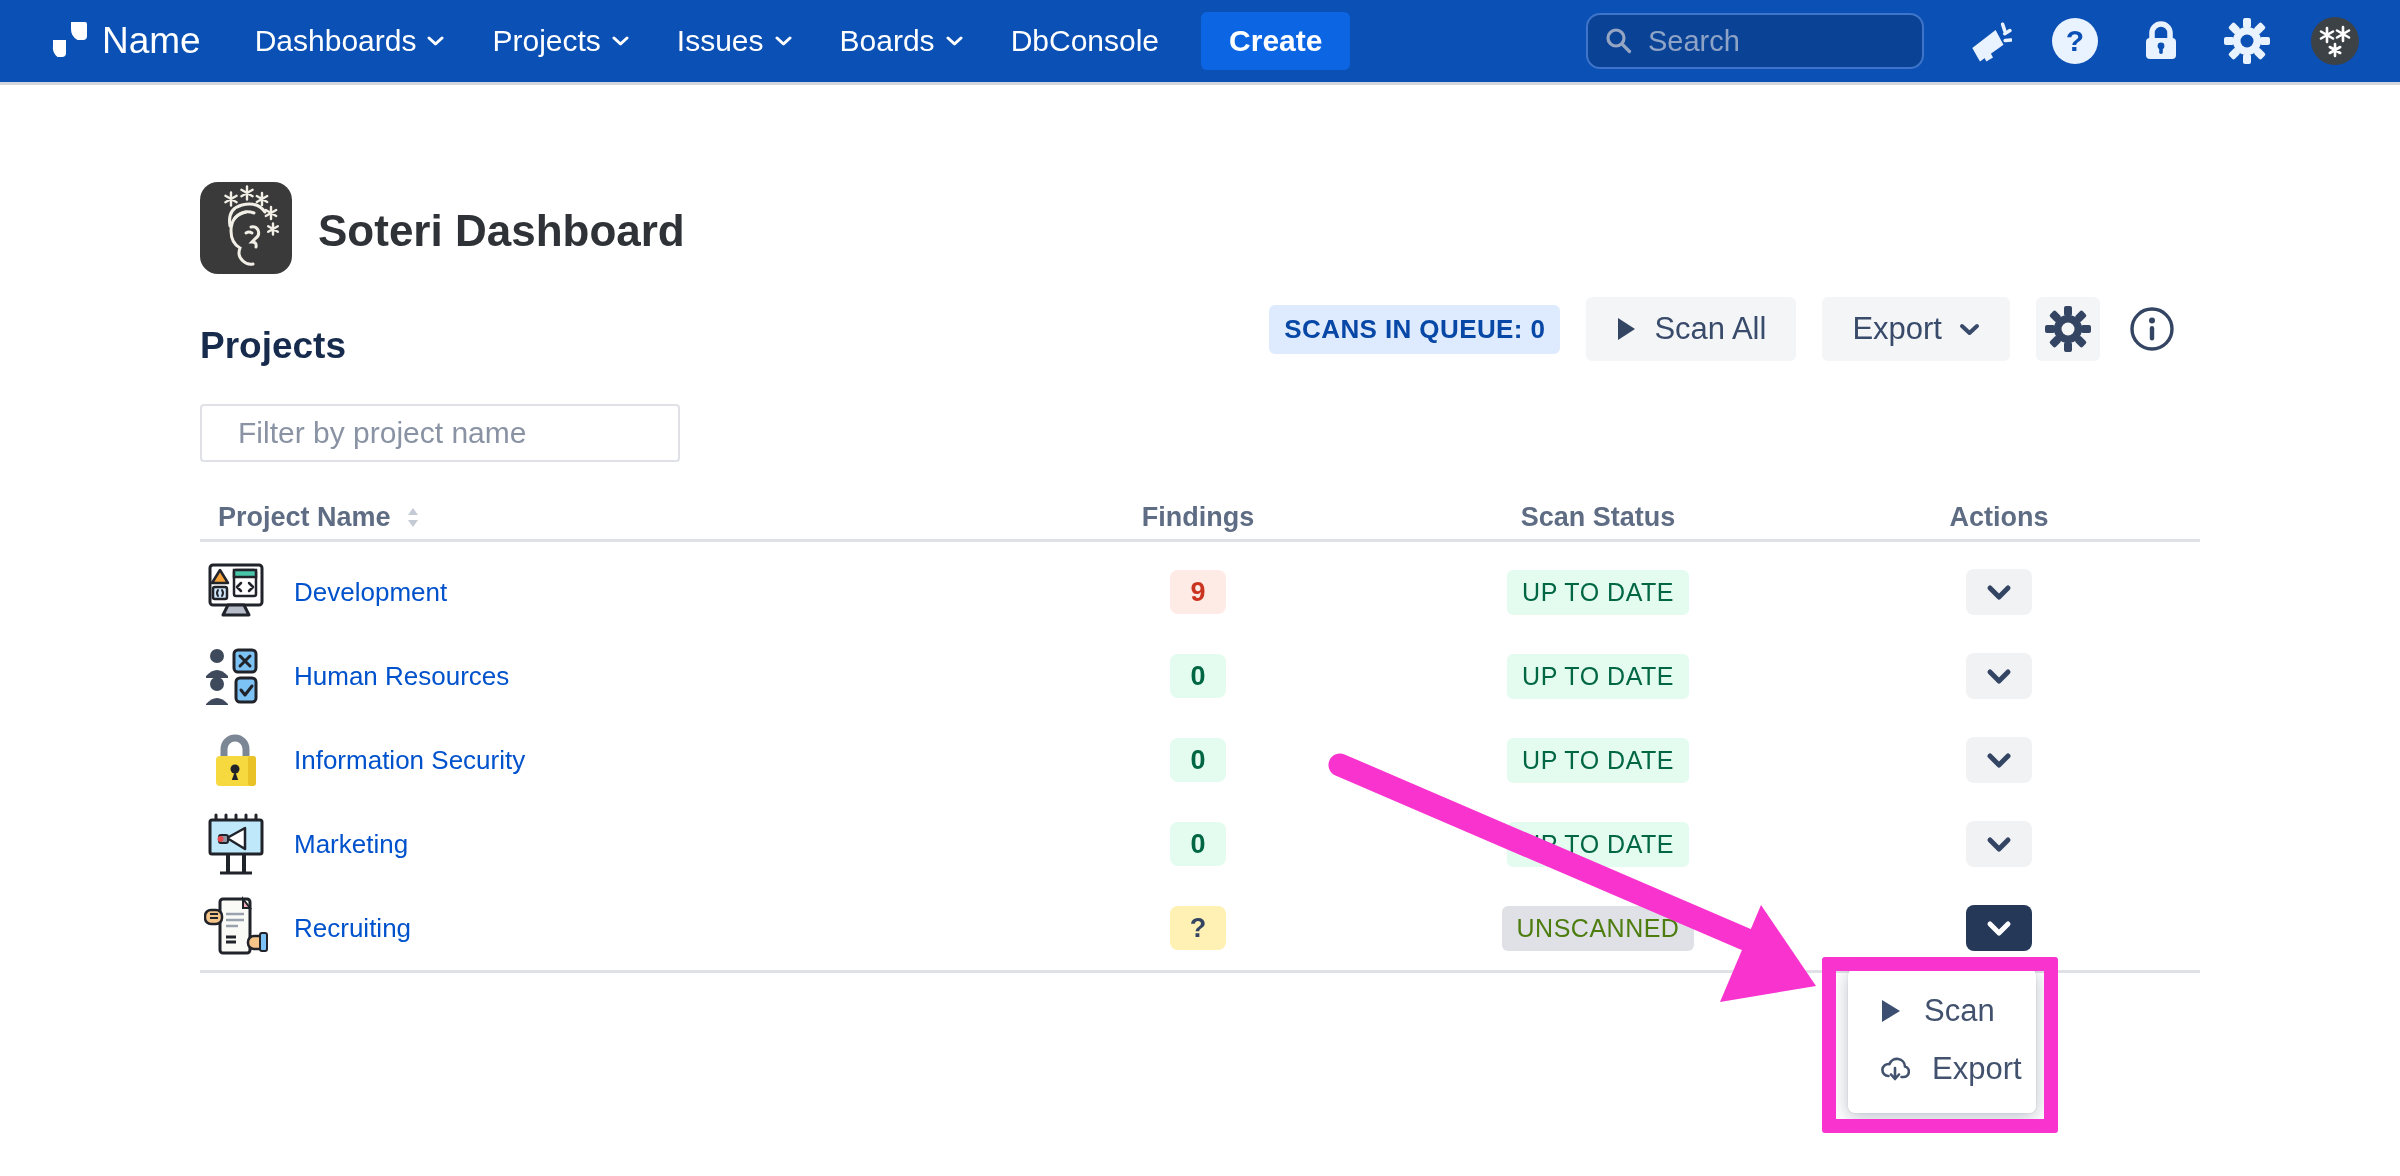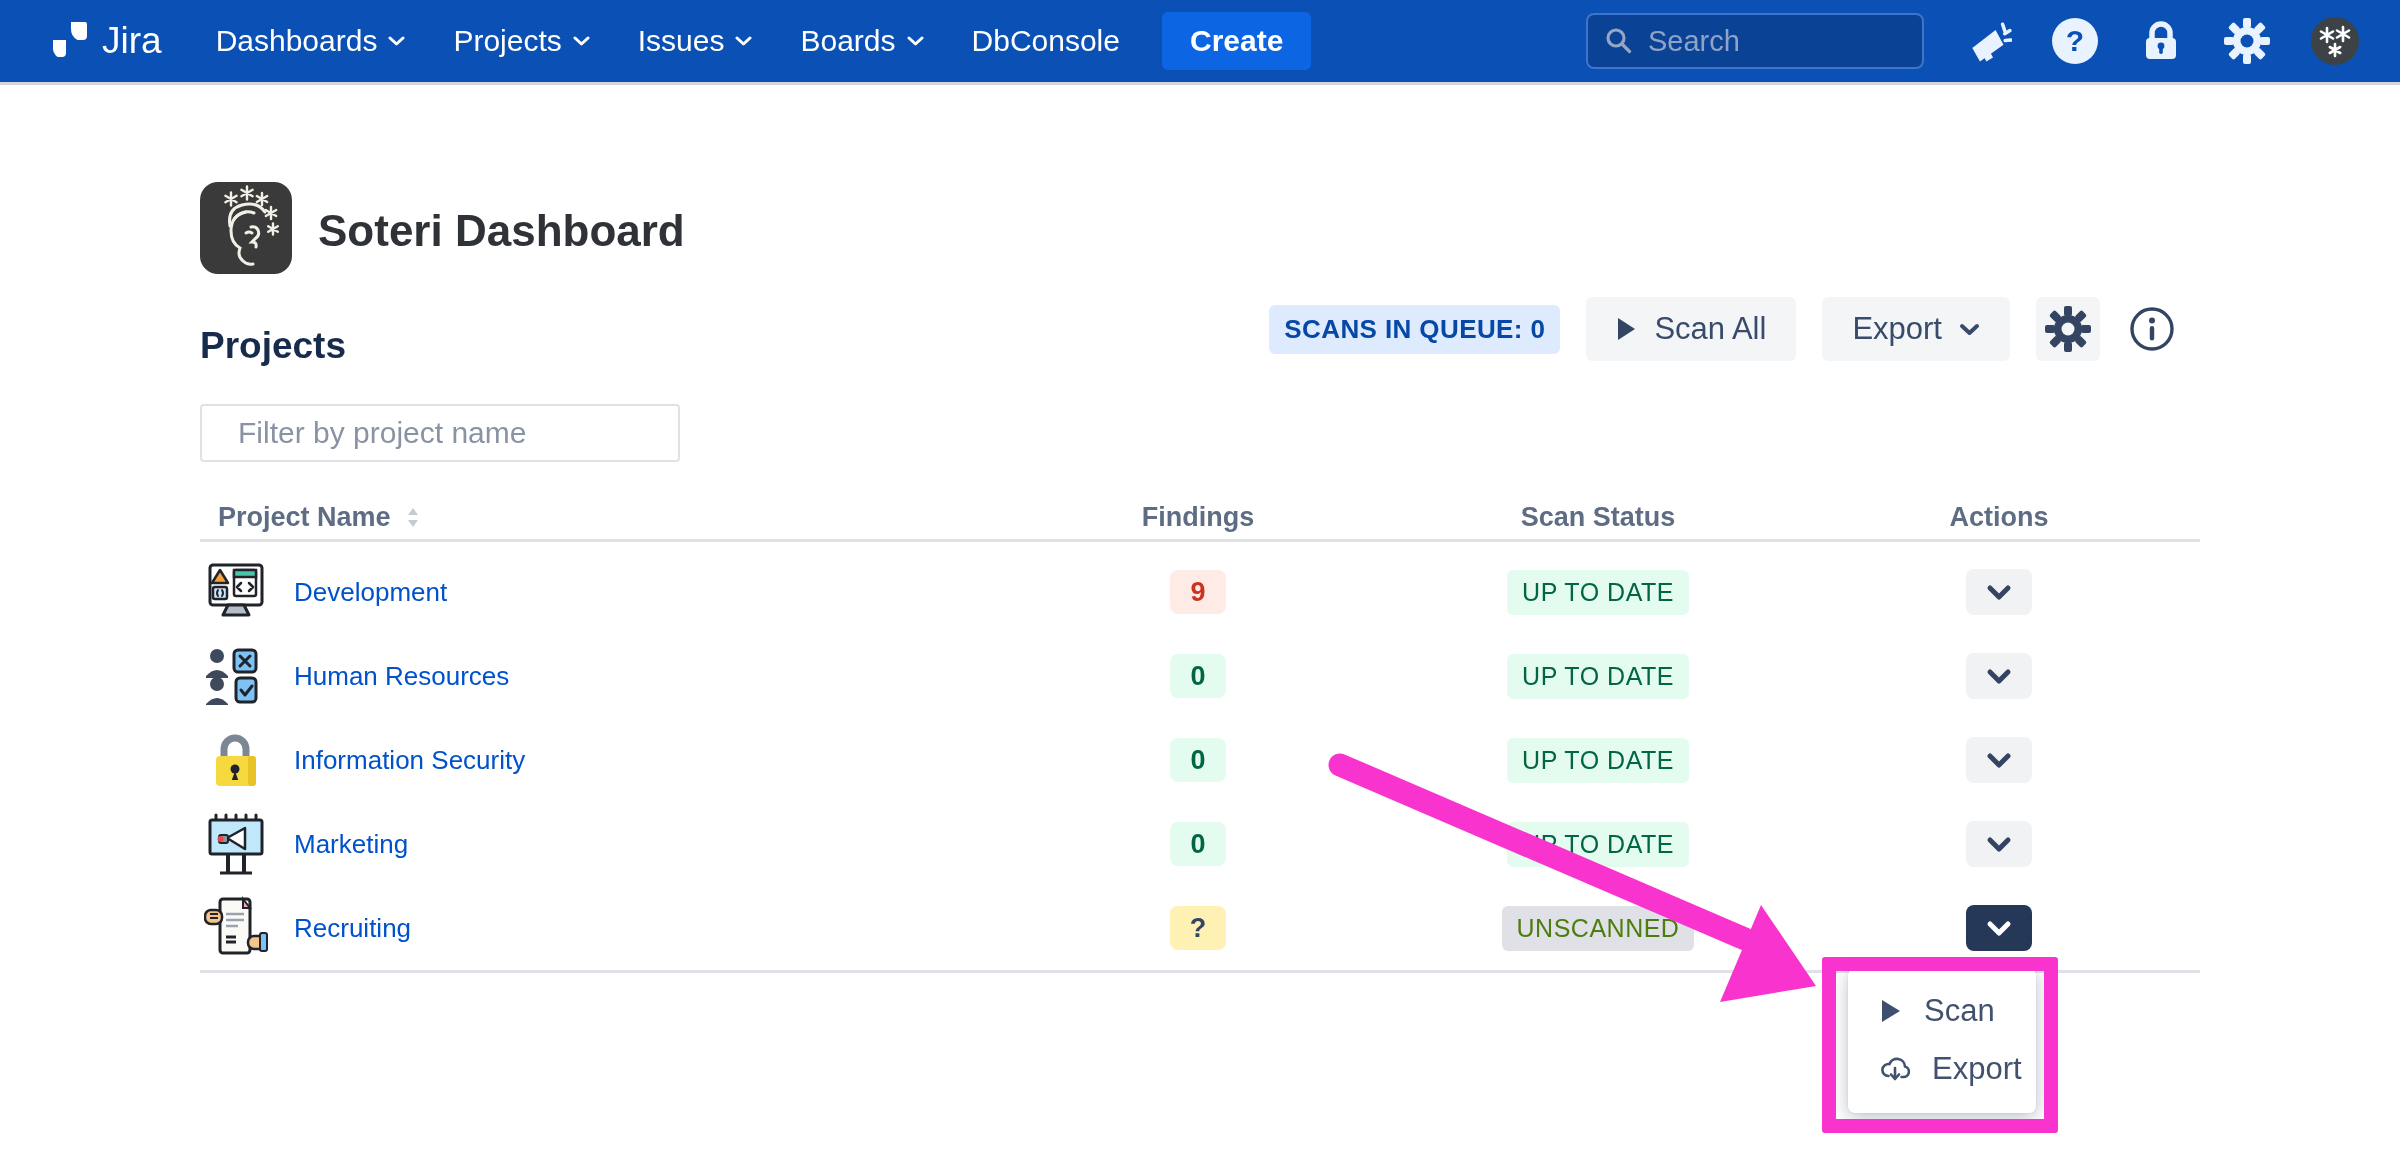--- a/index.html
+++ b/index.html
@@ -112,7 +112,7 @@
           <path d="M7 22h13v13a4 4 0 0 1-4 4h-4.5A12.5 12.5 0 0 1 7 27.5Z"></path>
         </g>
       </svg>
-      <span class="brand-text">Jira</span>
+      <span class="brand-text">Name</span>
     </div>
     <div class="nav-menu">
       <div class="nav-item">

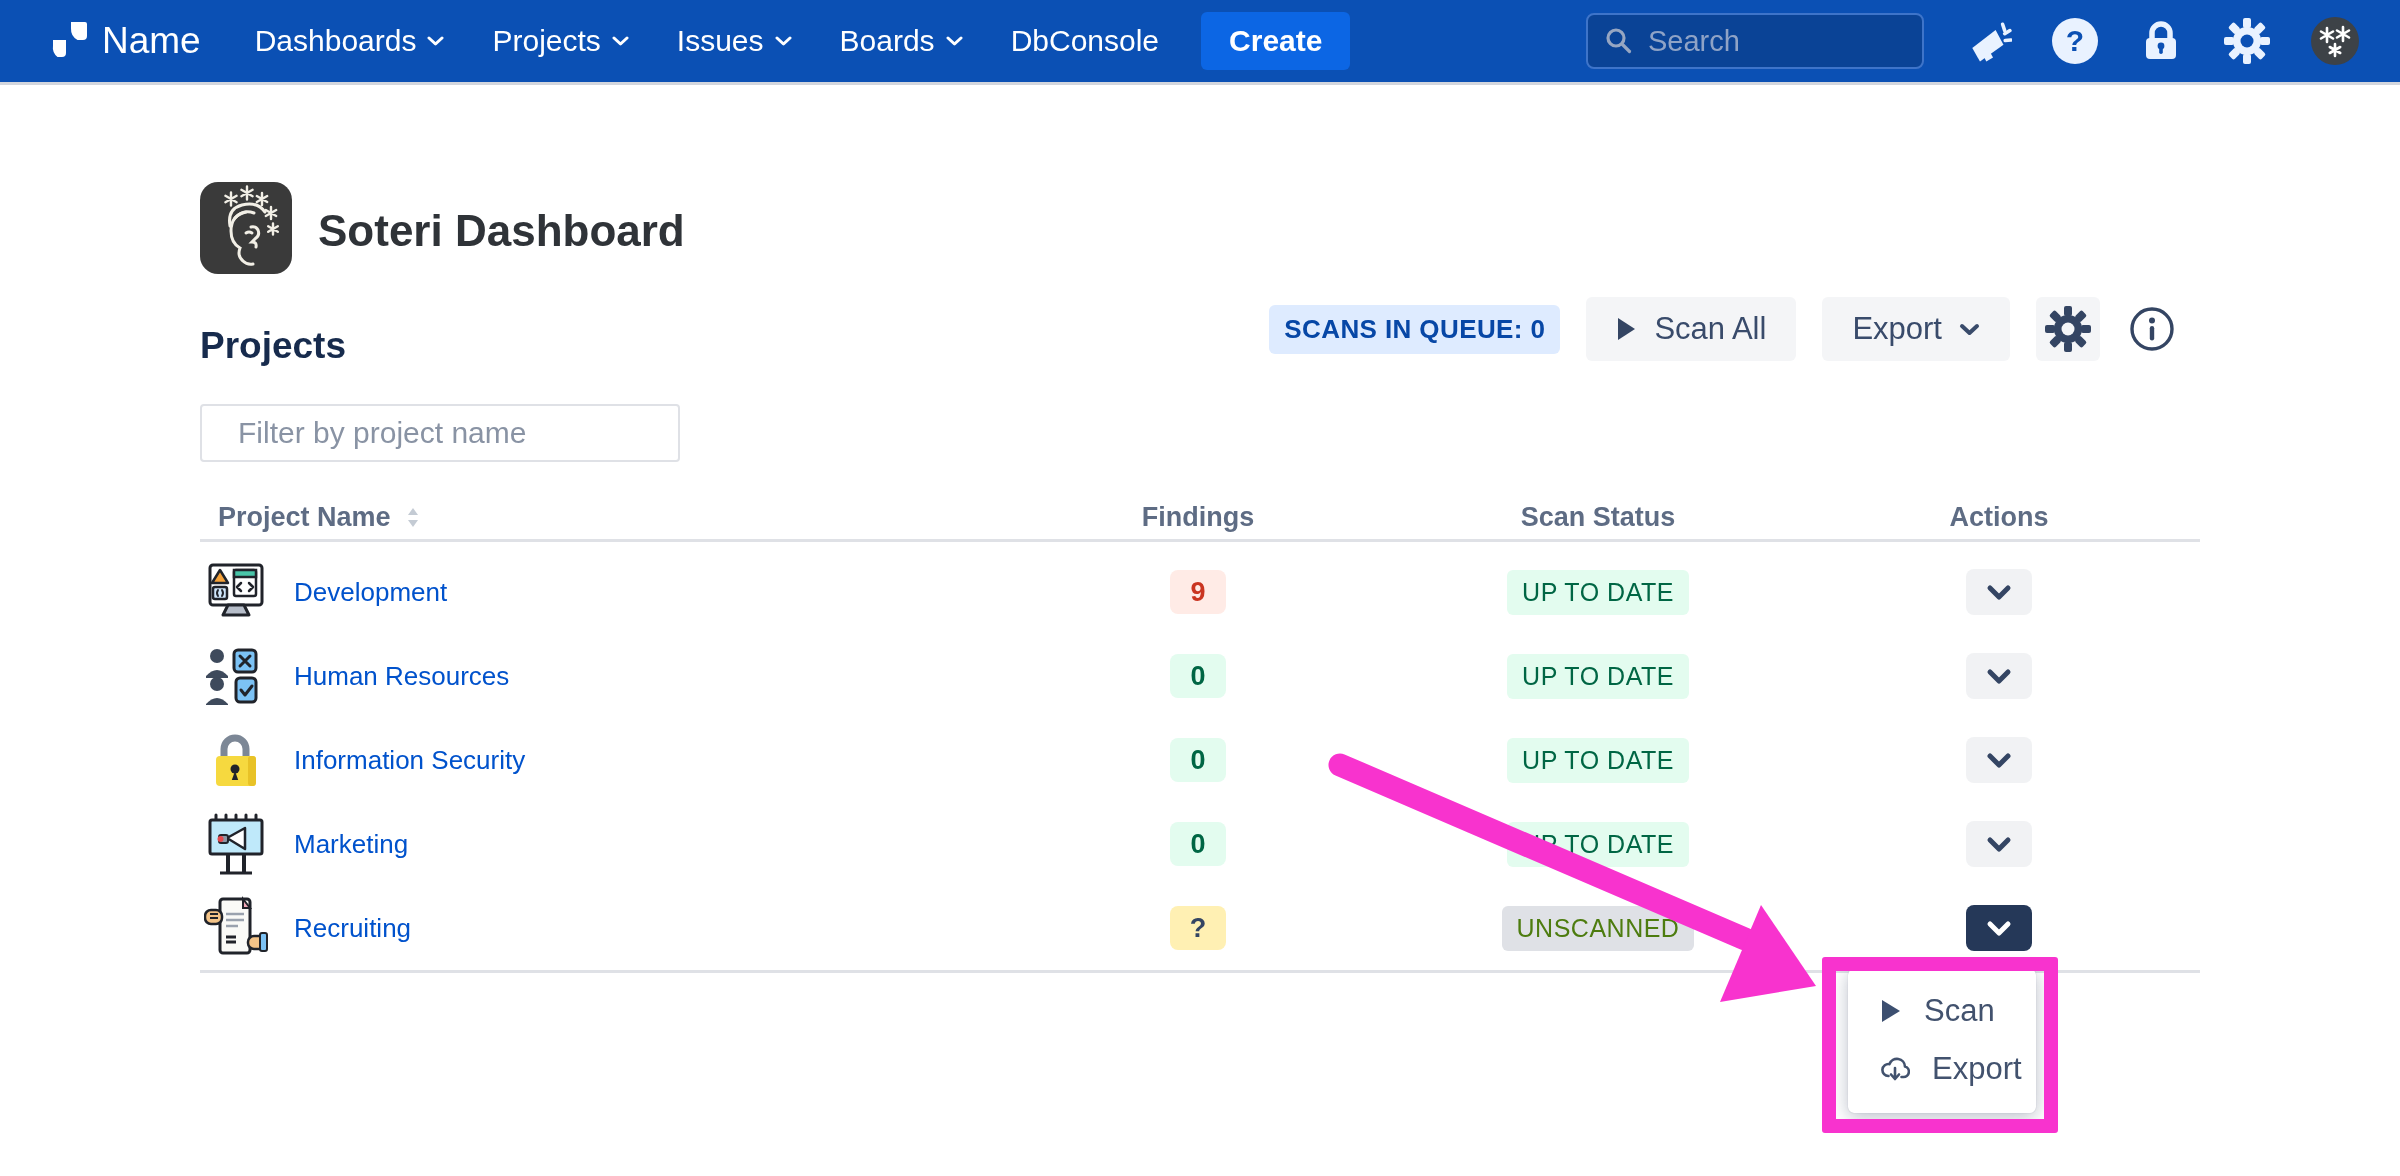--- a/index.html
+++ b/index.html
@@ -21,7 +21,7 @@
                 font-family:inherit; display:flex; align-items:center; cursor:pointer; }
   .nav-right { margin-left:auto; display:flex; align-items:center; gap:40px; }
   .nav-search { width:338px; height:56px; background:#0A4396; border:2px solid #3E74C9;
-                border-radius:8px; display:flex; align-items:center; gap:14px; padding:0 16px; }
+                border-radius:14px; display:flex; align-items:center; gap:14px; padding:0 16px; }
   .nav-search input { flex:1; min-width:0; background:transparent; border:none; outline:none;
                       color:#fff; font-size:29px; font-family:inherit; }
   .nav-search input::placeholder { color:#8FA3C6; }

